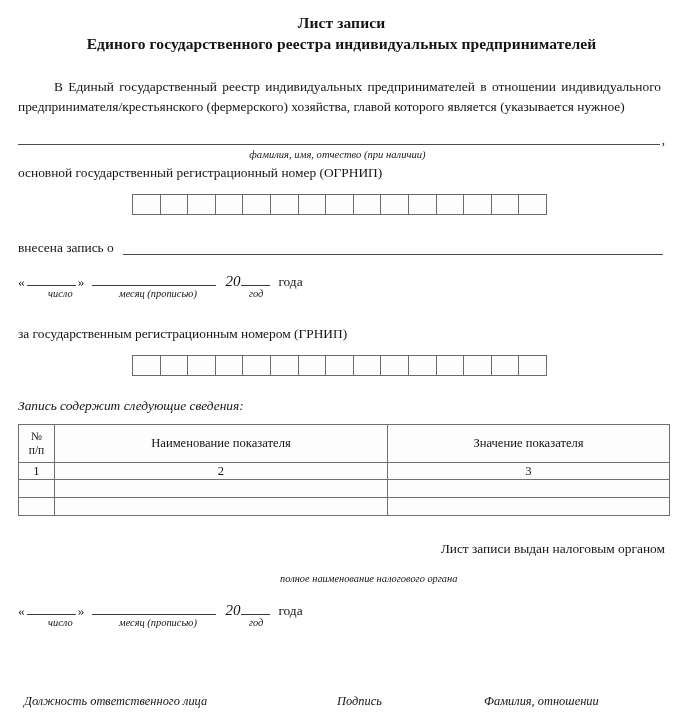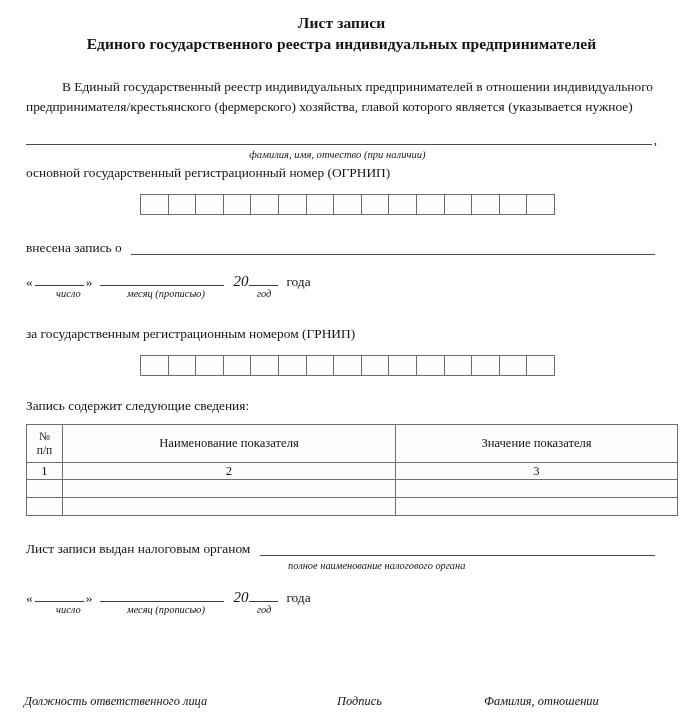--- a/index.html
+++ b/index.html
@@ -20,7 +20,7 @@
     width: 683px;
     height: 720px;
     box-sizing: border-box;
-    padding: 0 26px;
+    padding: 0 18px;
   }
 
   

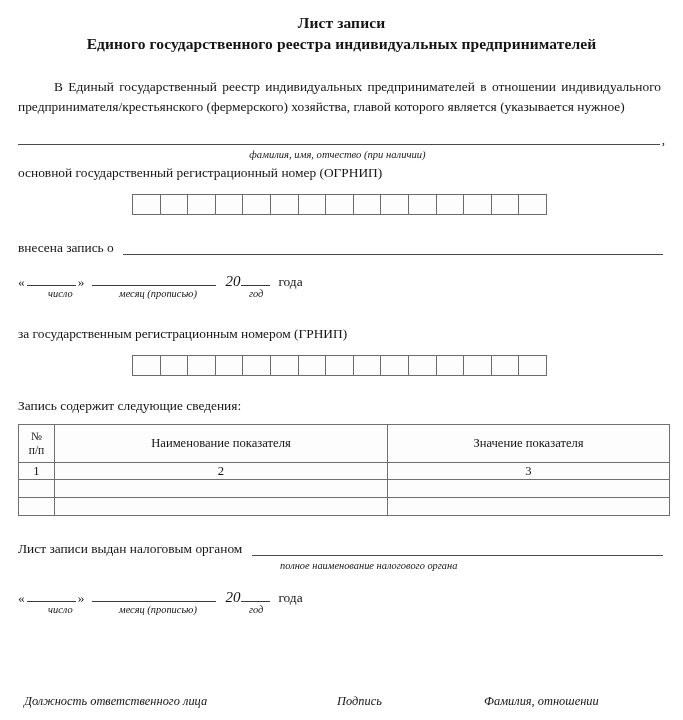--- a/index.html
+++ b/index.html
@@ -88,7 +88,7 @@
   }
   .ogrnip-label { margin-top: 3px; }
   .grnip-label  { margin-top: 22px; }
-  .table-label  { margin-top: 21px; }
+  .table-label  { margin-top: 21px; font-style: italic; }
 
   
   .boxes {

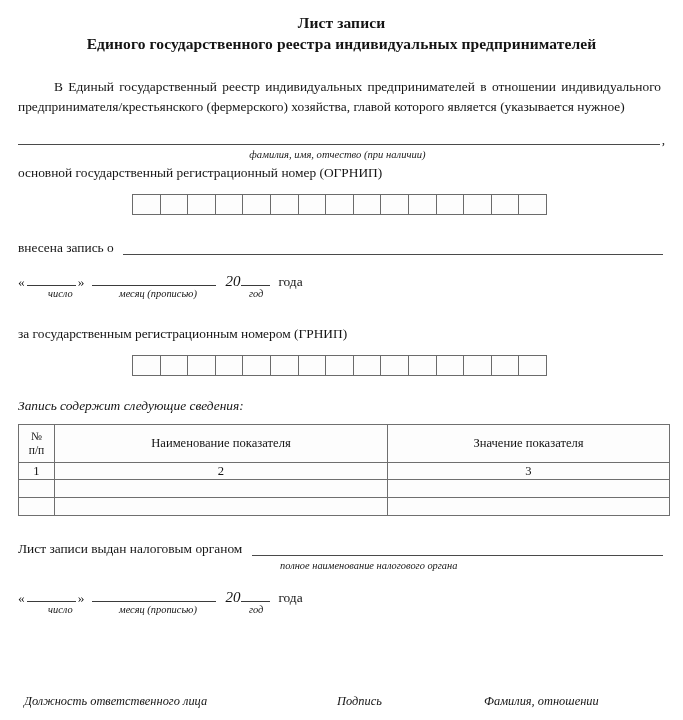--- a/index.html
+++ b/index.html
@@ -217,6 +217,7 @@
     margin-top: 26px;
     display: flex;
     align-items: flex-end;
+    flex-direction: column;
   }
   .issued-row .txt {
     font-size: 13.4px;

